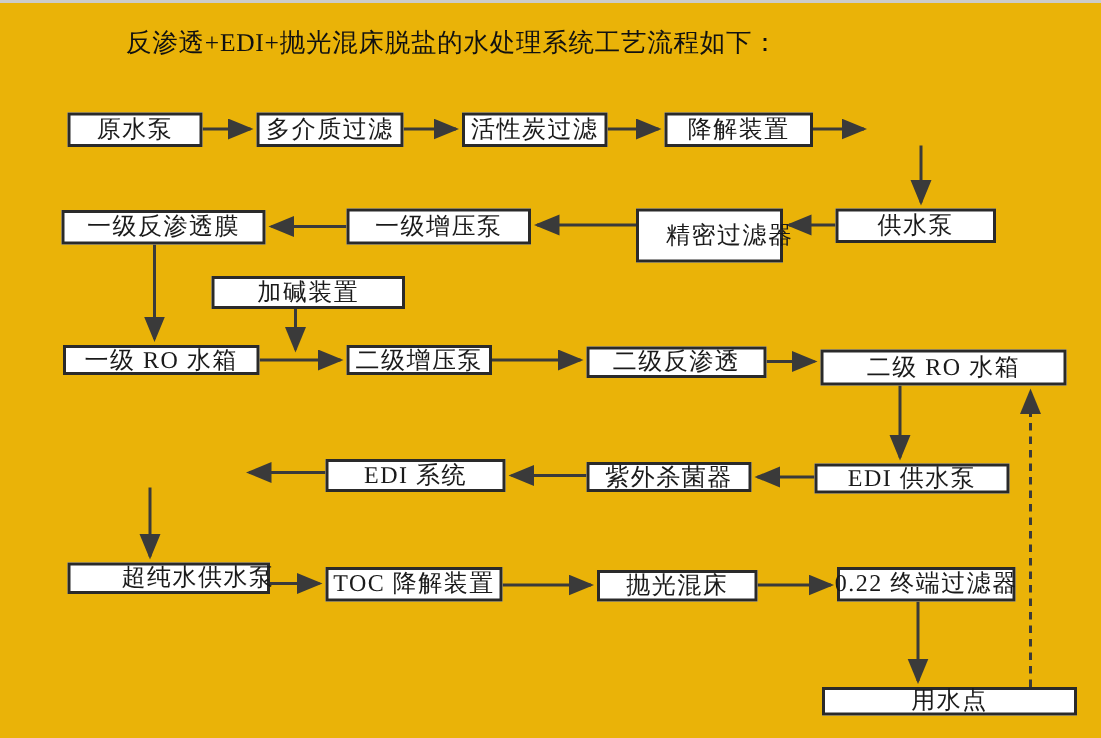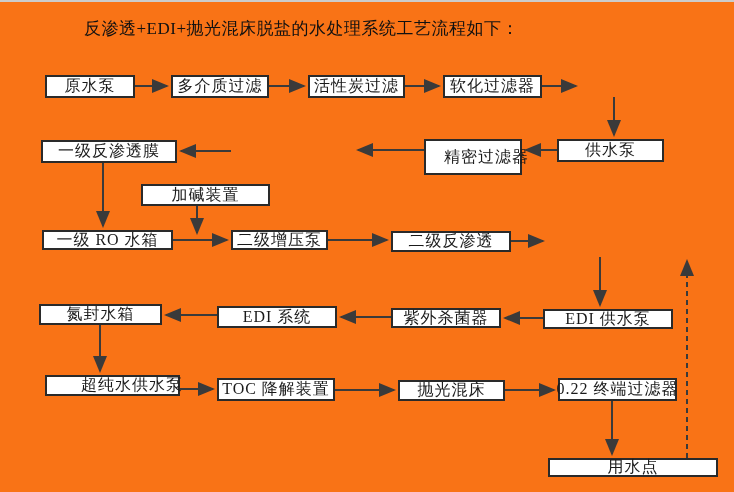--- a/index.html
+++ b/index.html
@@ -4,7 +4,7 @@
 <style>
   html,body{margin:0;padding:0;background:#ffffff;}
   #canvas{
-    position:relative;width:734px;height:492px;background:#f97316;
+    position:relative;width:734px;height:492px;background:#eab308;
     font-family:"Liberation Serif","DejaVu Serif",serif;color:#1a1a1a;overflow:hidden;
   }
   #top-edge{position:absolute;left:0;top:0;width:734px;height:2px;background:#cccccc;}

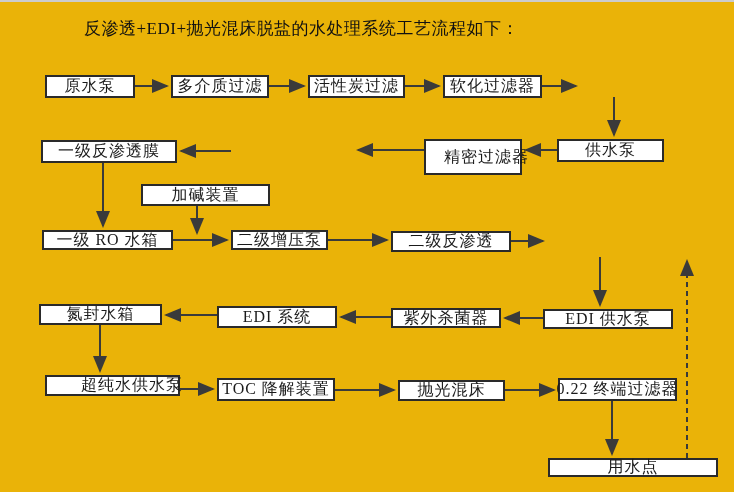--- a/index.html
+++ b/index.html
@@ -87,7 +87,7 @@
   <div class="node" id="n0">原水泵</div>
   <div class="node" id="n1">多介质过滤</div>
   <div class="node" id="n2">活性炭过滤</div>
-  <div class="node" id="n3">软化过滤器</div>
+  <div class="node" id="n3">降解装置</div>
   <div class="node" id="n5">供水泵</div>
   <div class="node" id="n6">精密过滤器</div>
   <div class="node" id="n8">一级反渗透膜</div>

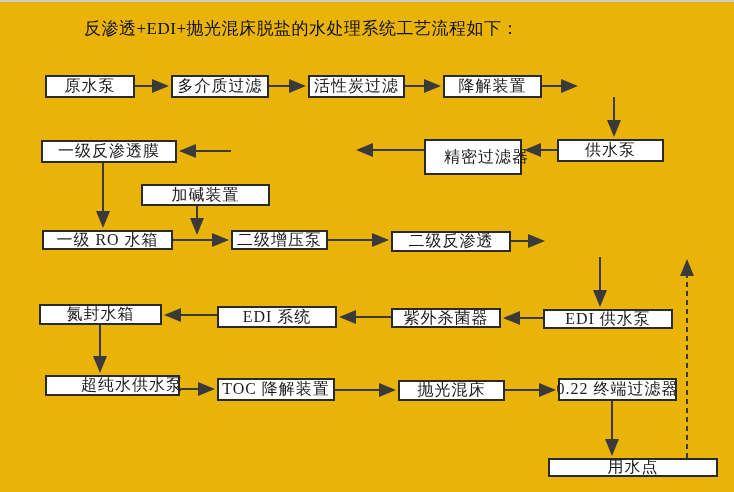--- a/index.html
+++ b/index.html
@@ -90,6 +90,7 @@
   <div class="node" id="n3">降解装置</div>
   <div class="node" id="n5">供水泵</div>
   <div class="node" id="n6">精密过滤器</div>
+  <div class="node" id="n7">一级增压泵</div>
   <div class="node" id="n8">一级反渗透膜</div>
   <div class="node" id="n9">加碱装置</div>
   <div class="node" id="n10">一级 RO 水箱</div>

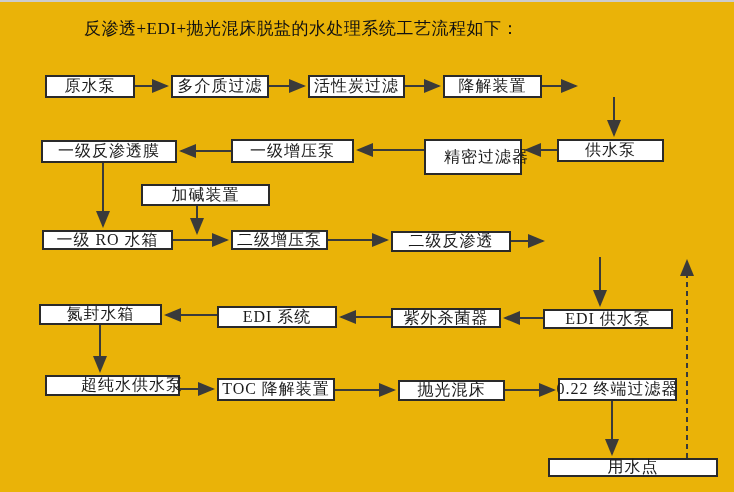--- a/index.html
+++ b/index.html
@@ -96,6 +96,7 @@
   <div class="node" id="n10">一级 RO 水箱</div>
   <div class="node" id="n11">二级增压泵</div>
   <div class="node" id="n12">二级反渗透</div>
+  <div class="node" id="n13">二级 RO 水箱</div>
   <div class="node" id="n14">EDI 供水泵</div>
   <div class="node" id="n15">紫外杀菌器</div>
   <div class="node" id="n16">EDI 系统</div>

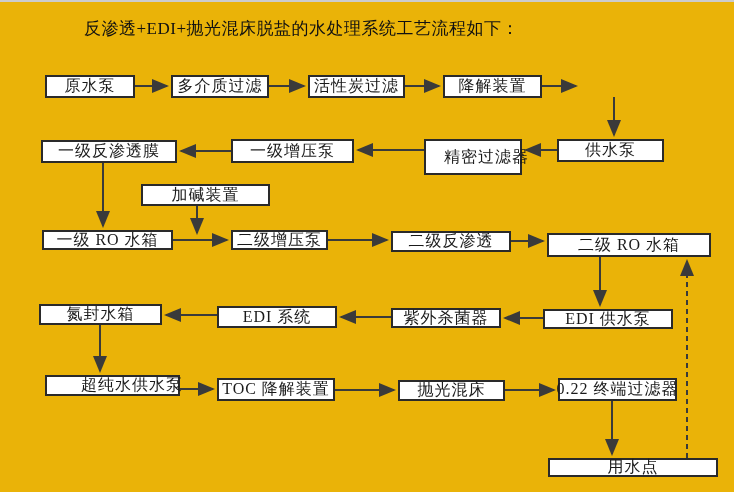--- a/index.html
+++ b/index.html
@@ -100,7 +100,6 @@
   <div class="node" id="n14">EDI 供水泵</div>
   <div class="node" id="n15">紫外杀菌器</div>
   <div class="node" id="n16">EDI 系统</div>
-  <div class="node" id="n17">氮封水箱</div>
   <div class="node" id="n18">超纯水供水泵</div>
   <div class="node" id="n19">TOC 降解装置</div>
   <div class="node" id="n20">抛光混床</div>

